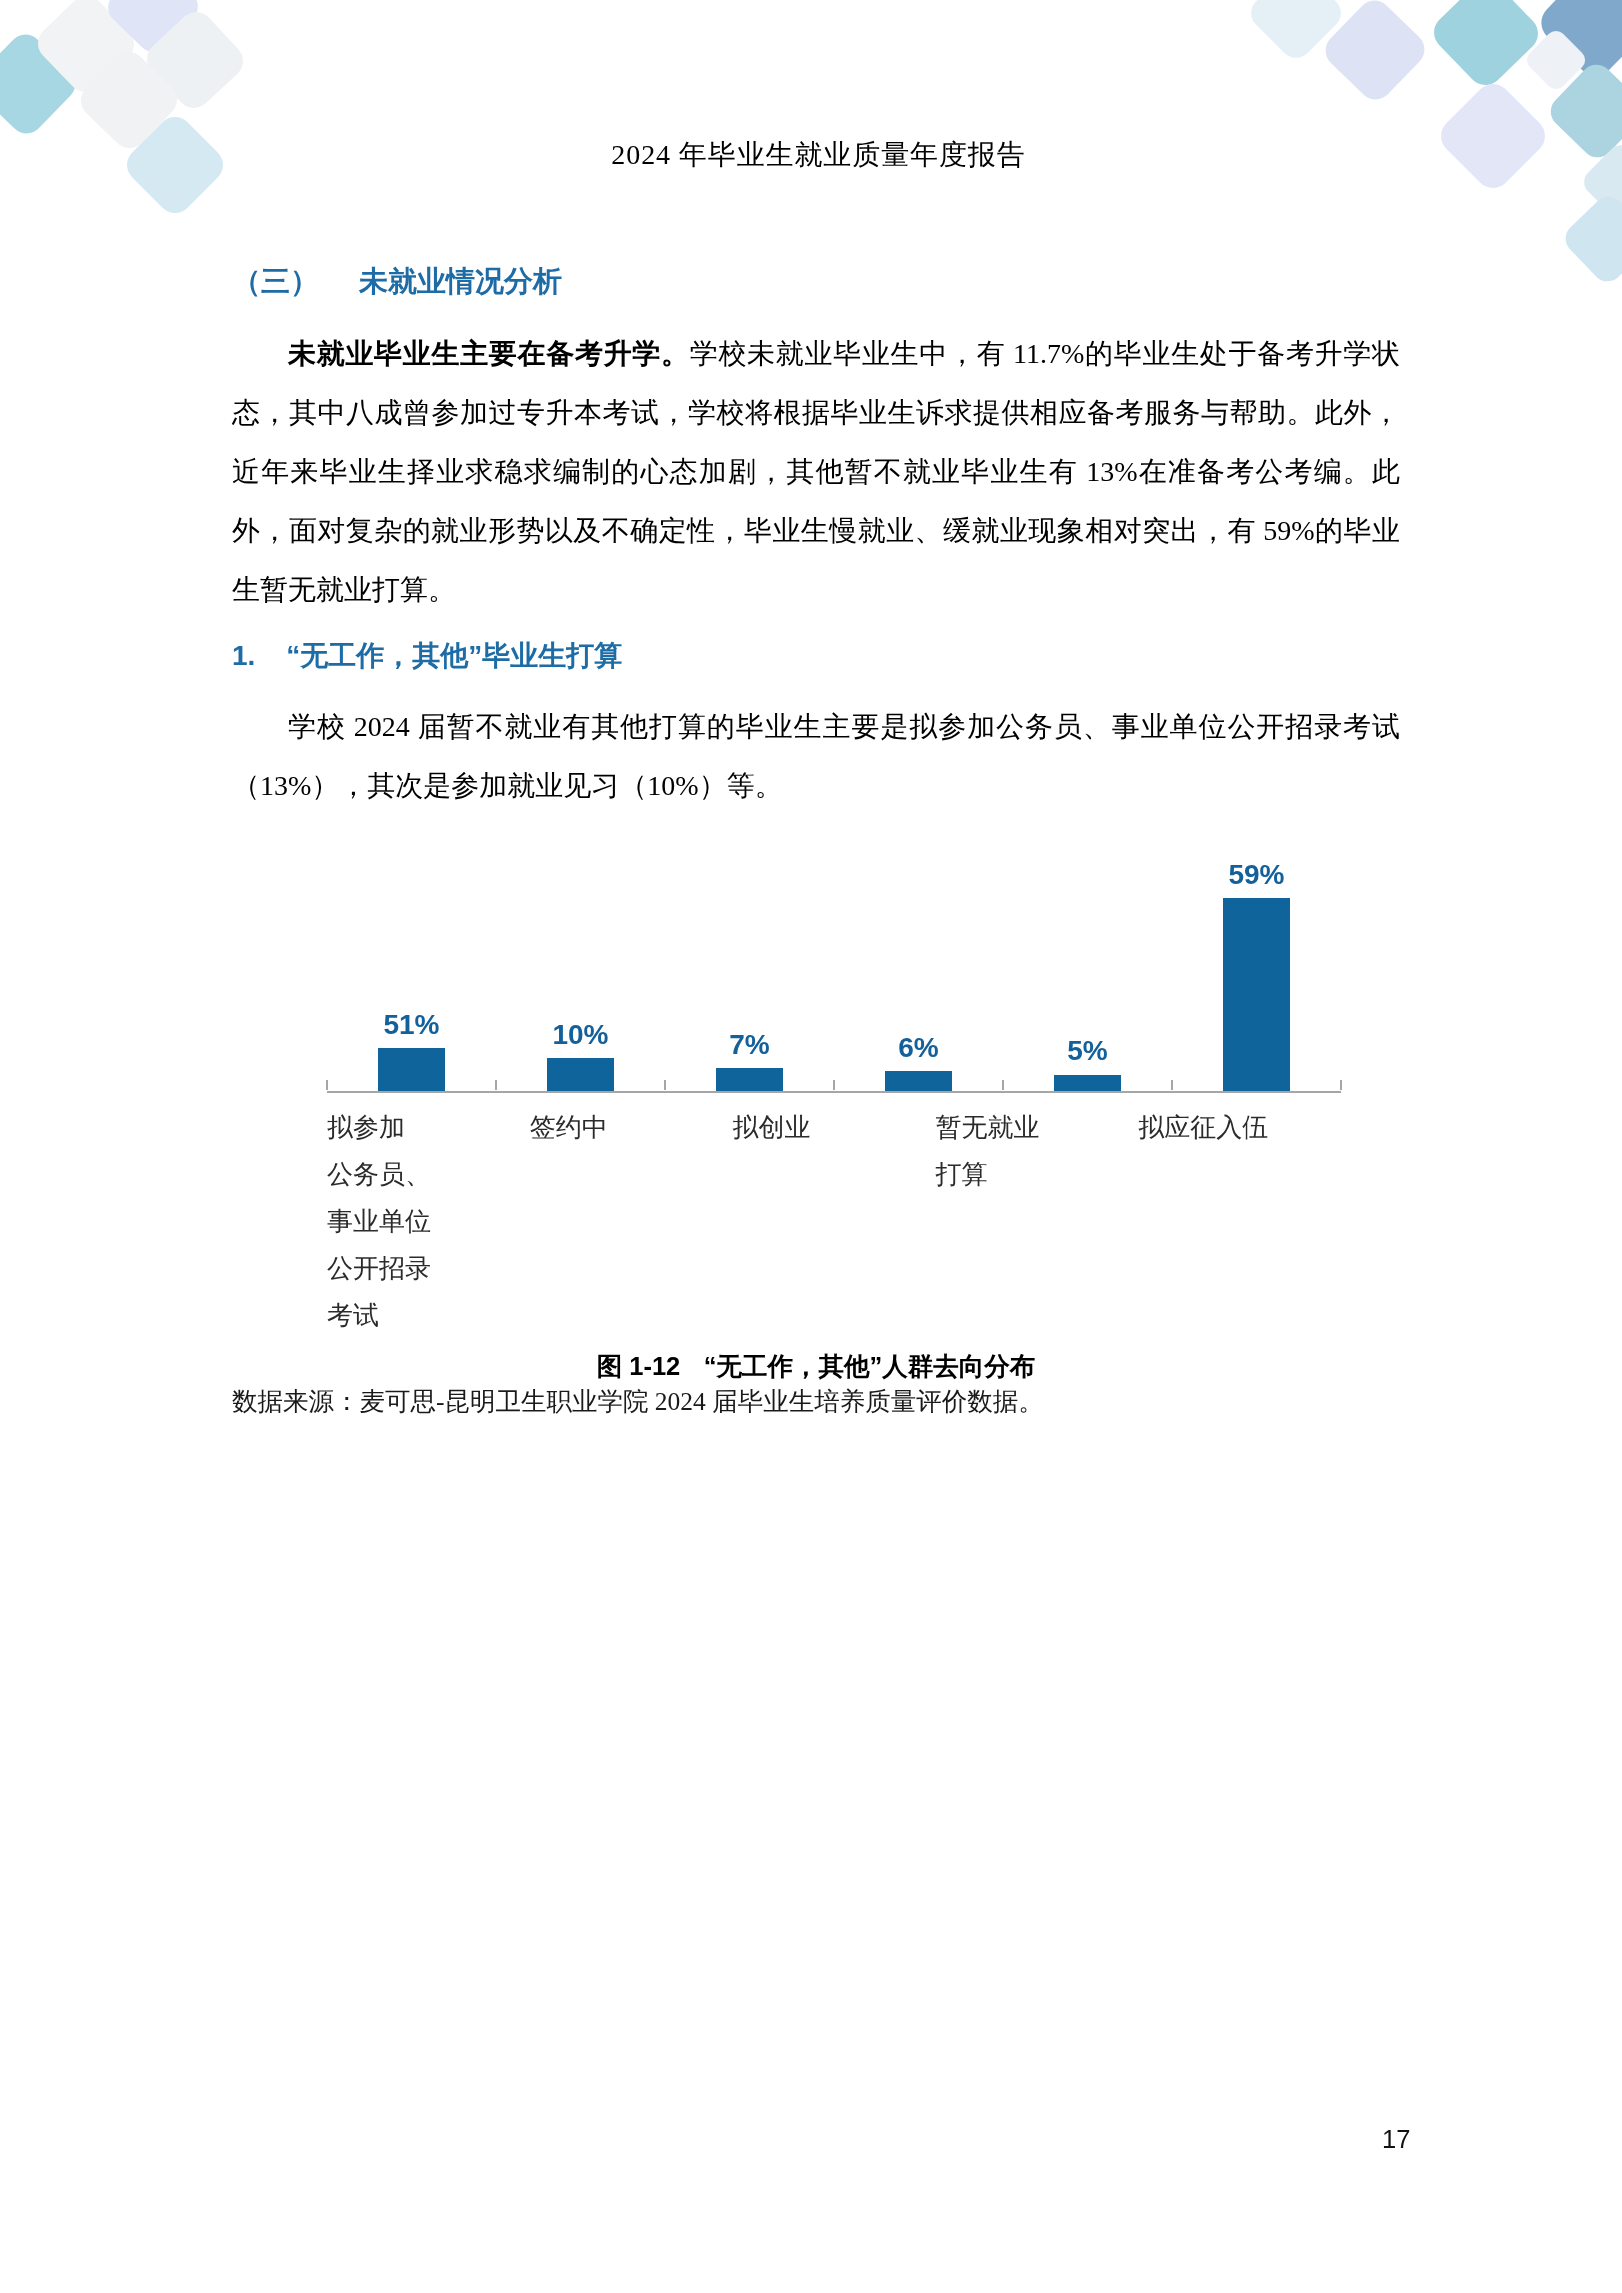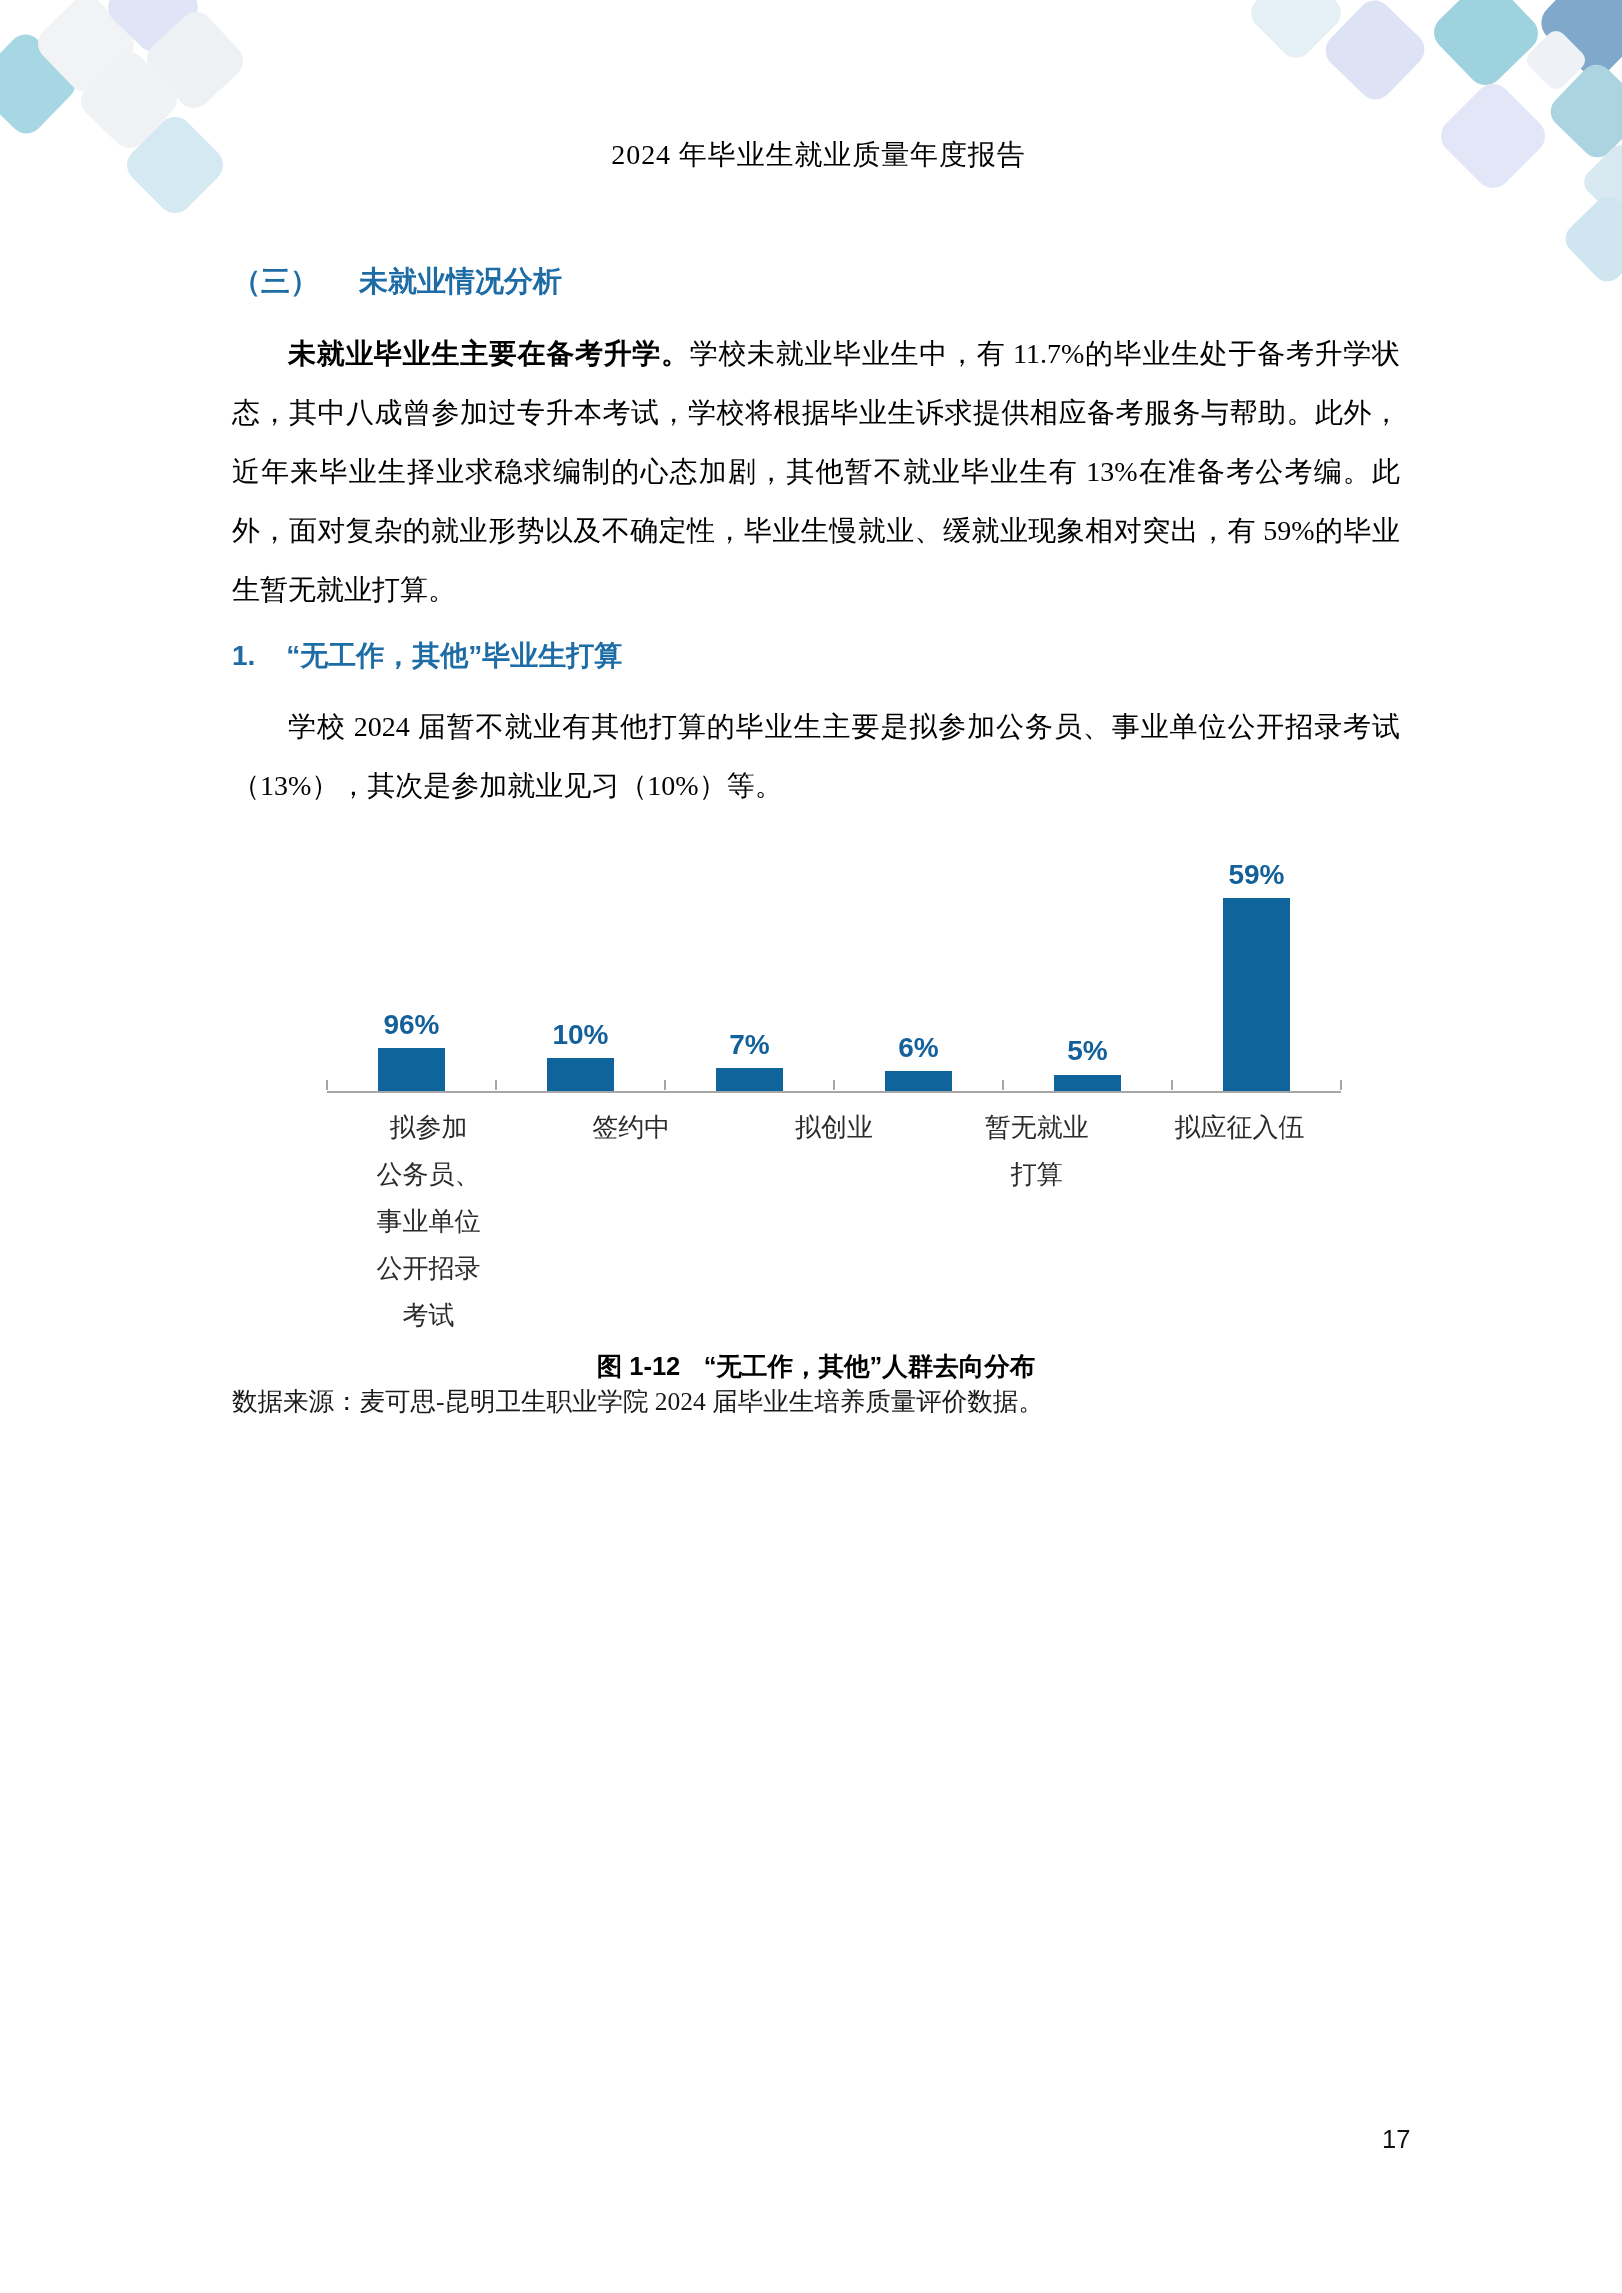--- a/index.html
+++ b/index.html
@@ -99,7 +99,7 @@
     <div class="chart">
       <div class="plot" id="plot">
           <div class="col">
-            <div class="bar-value" style="color: rgb(19, 96, 154);">96%</div>
+            <div class="bar-value" style="color: rgb(19, 96, 154);">51%</div>
             <div class="bar" style="height: 43px; background: rgb(14, 100, 155);"></div>
           </div>
           <div class="col">

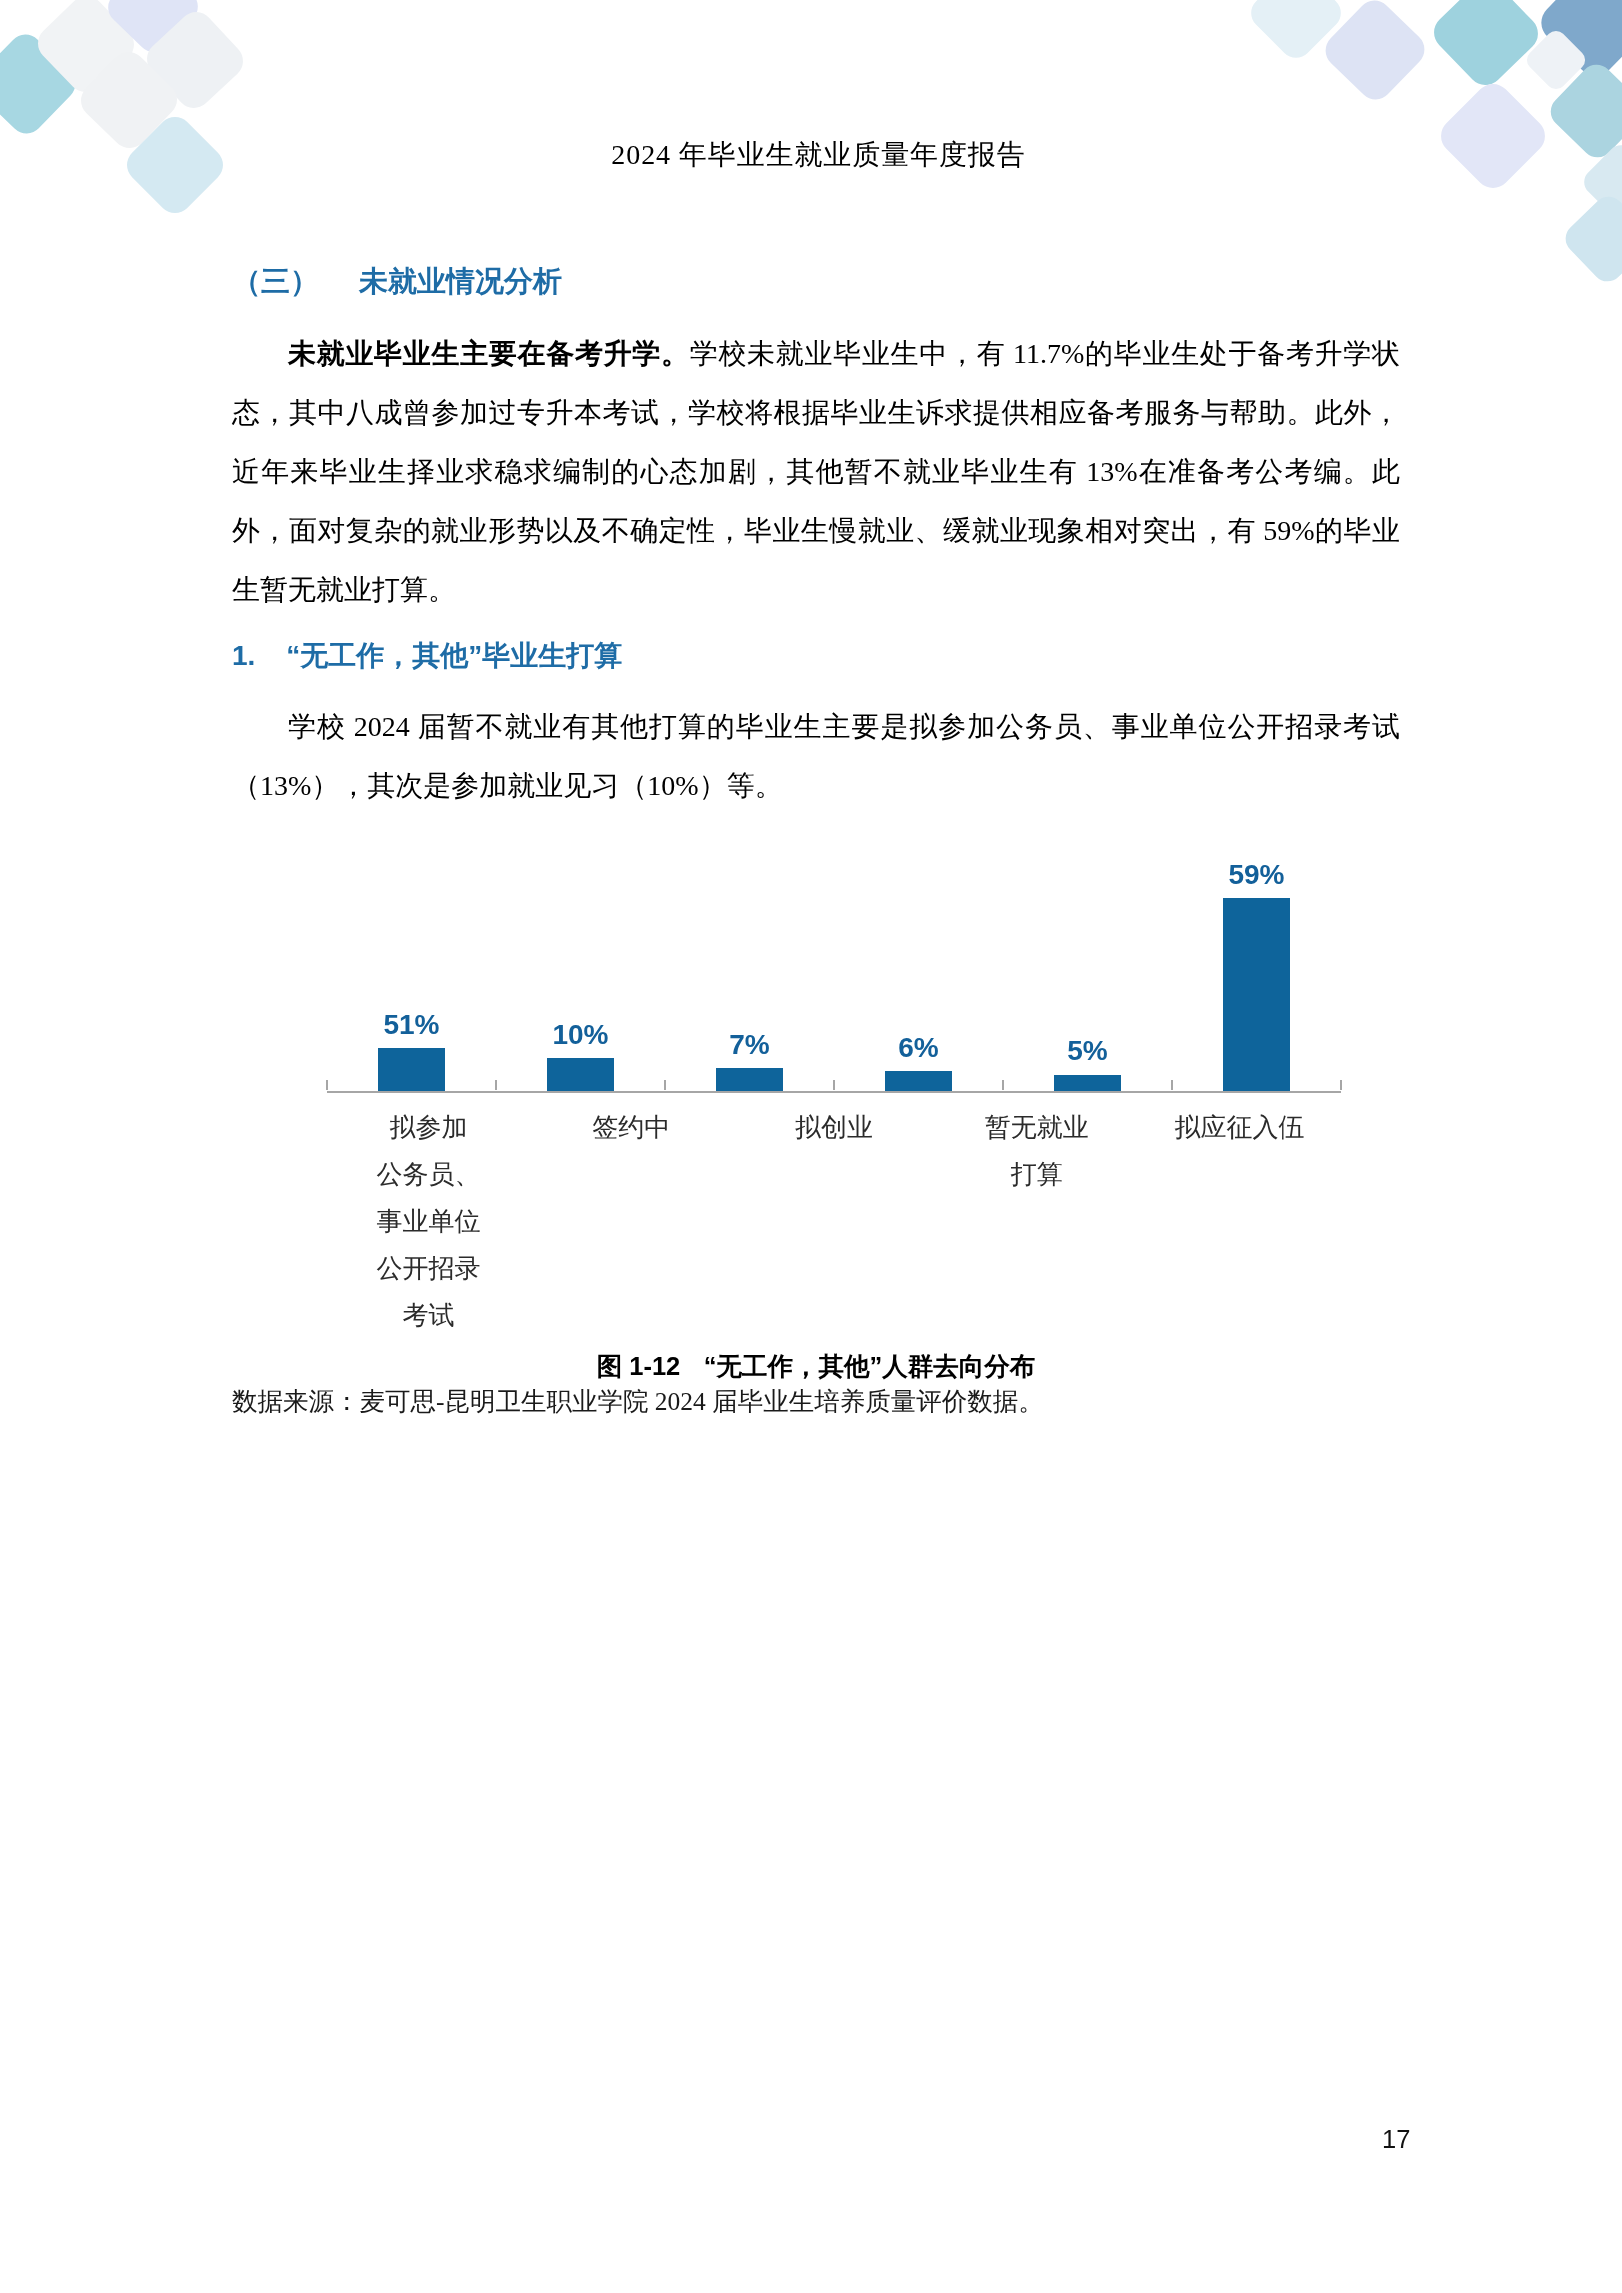--- a/index.html
+++ b/index.html
@@ -41,7 +41,7 @@
   .tick{position:absolute;bottom:2.7px;width:1.8px;height:10px;background:#a6a6a6;}
   .cats{display:flex;margin-top:11px;}
   .cat{
-    flex:1 1 0;text-align:center;font-size:26px;line-height:47px;color:#2b2b2b;
+    flex:1 1 0;text-align:left;font-size:26px;line-height:47px;color:#2b2b2b;
     white-space:pre-line;
   }
   .caption{

